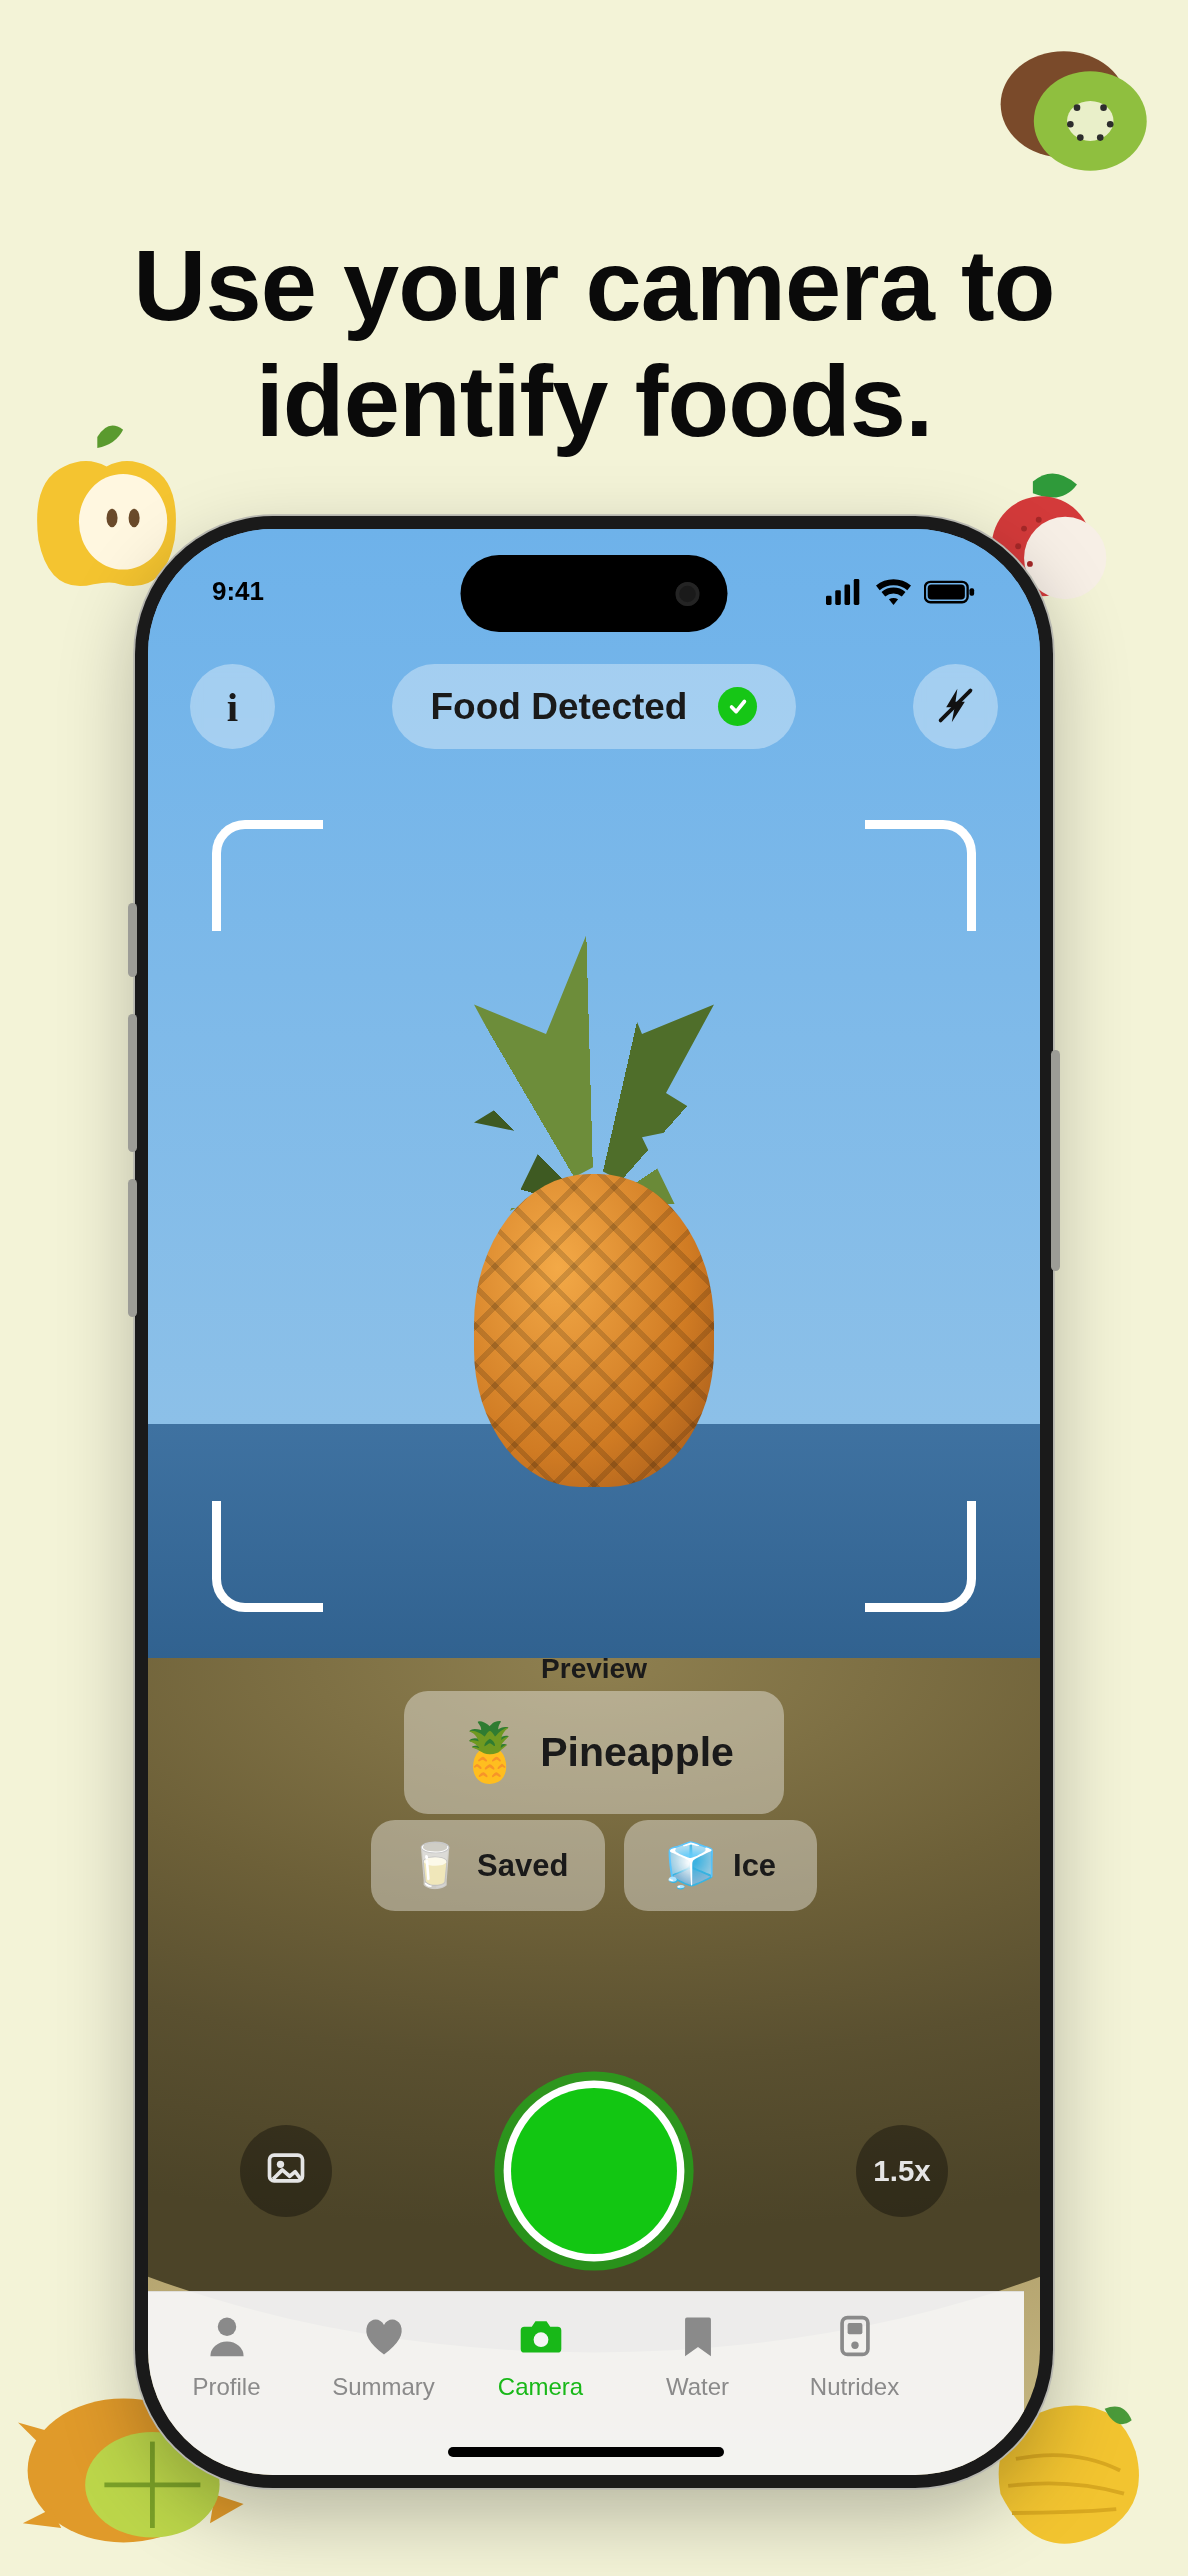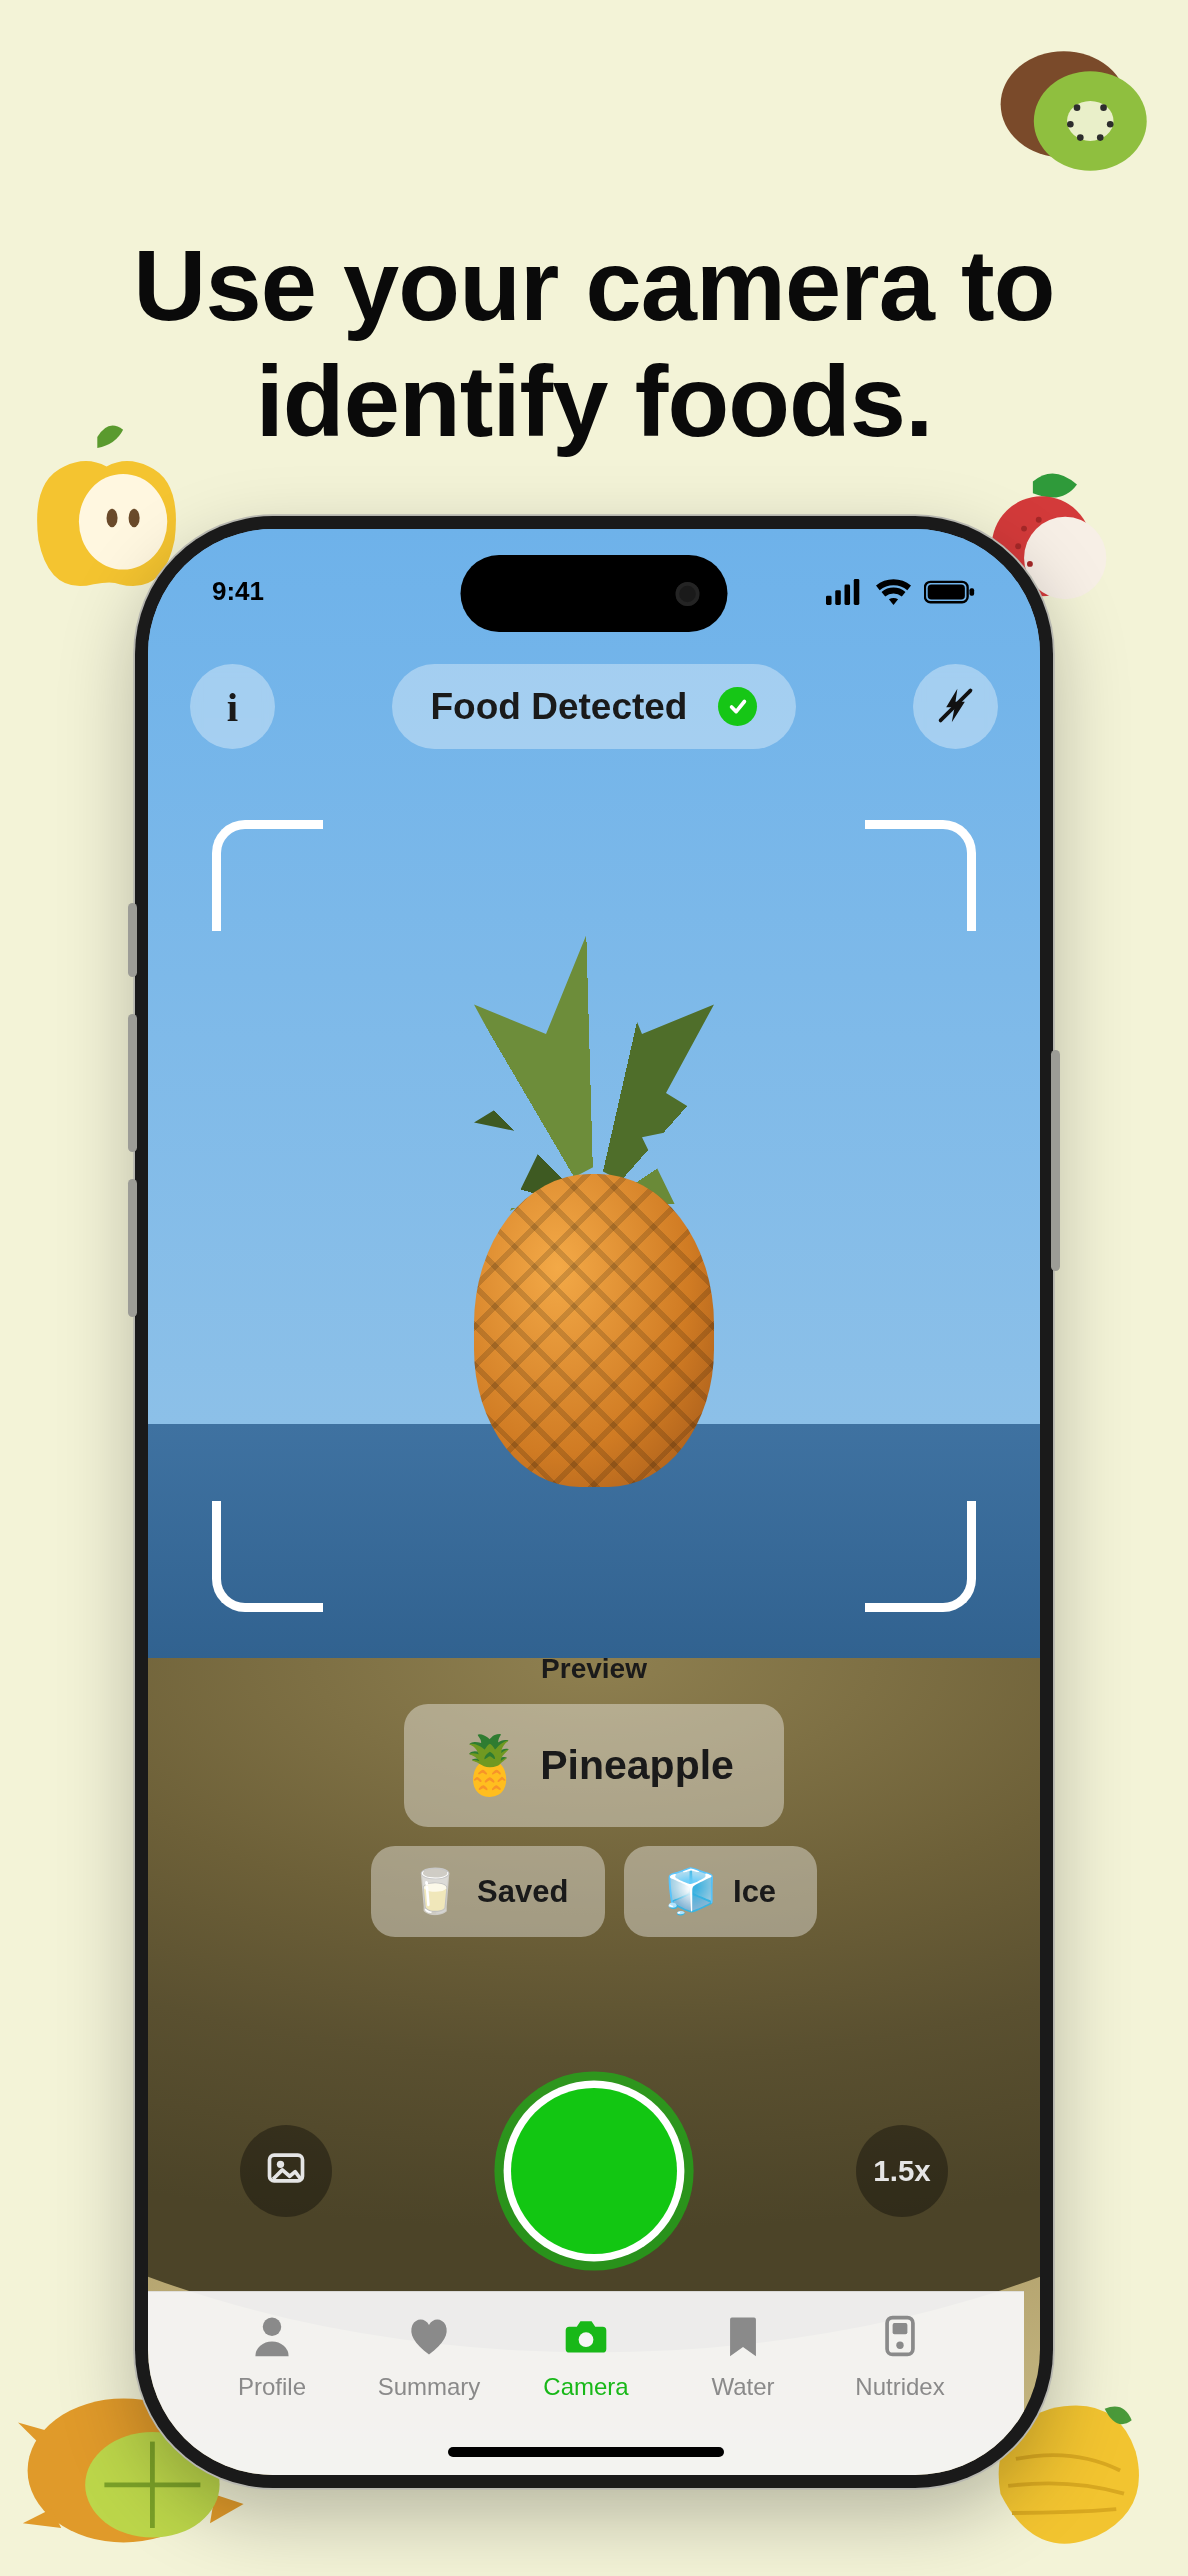--- a/index.html
+++ b/index.html
@@ -153,7 +153,7 @@
   
   .preview-area {
     position:absolute; left:0; right:0; top:1124px;
-    display:flex; flex-direction:column; align-items:center; gap:19px;
+    display:flex; flex-direction:column; align-items:center; gap:6px;
   }
   .preview-label { font-size:28px; font-weight:700; color:#1a1a1a; }
   .chip-row { display:flex; gap:18.4px; }

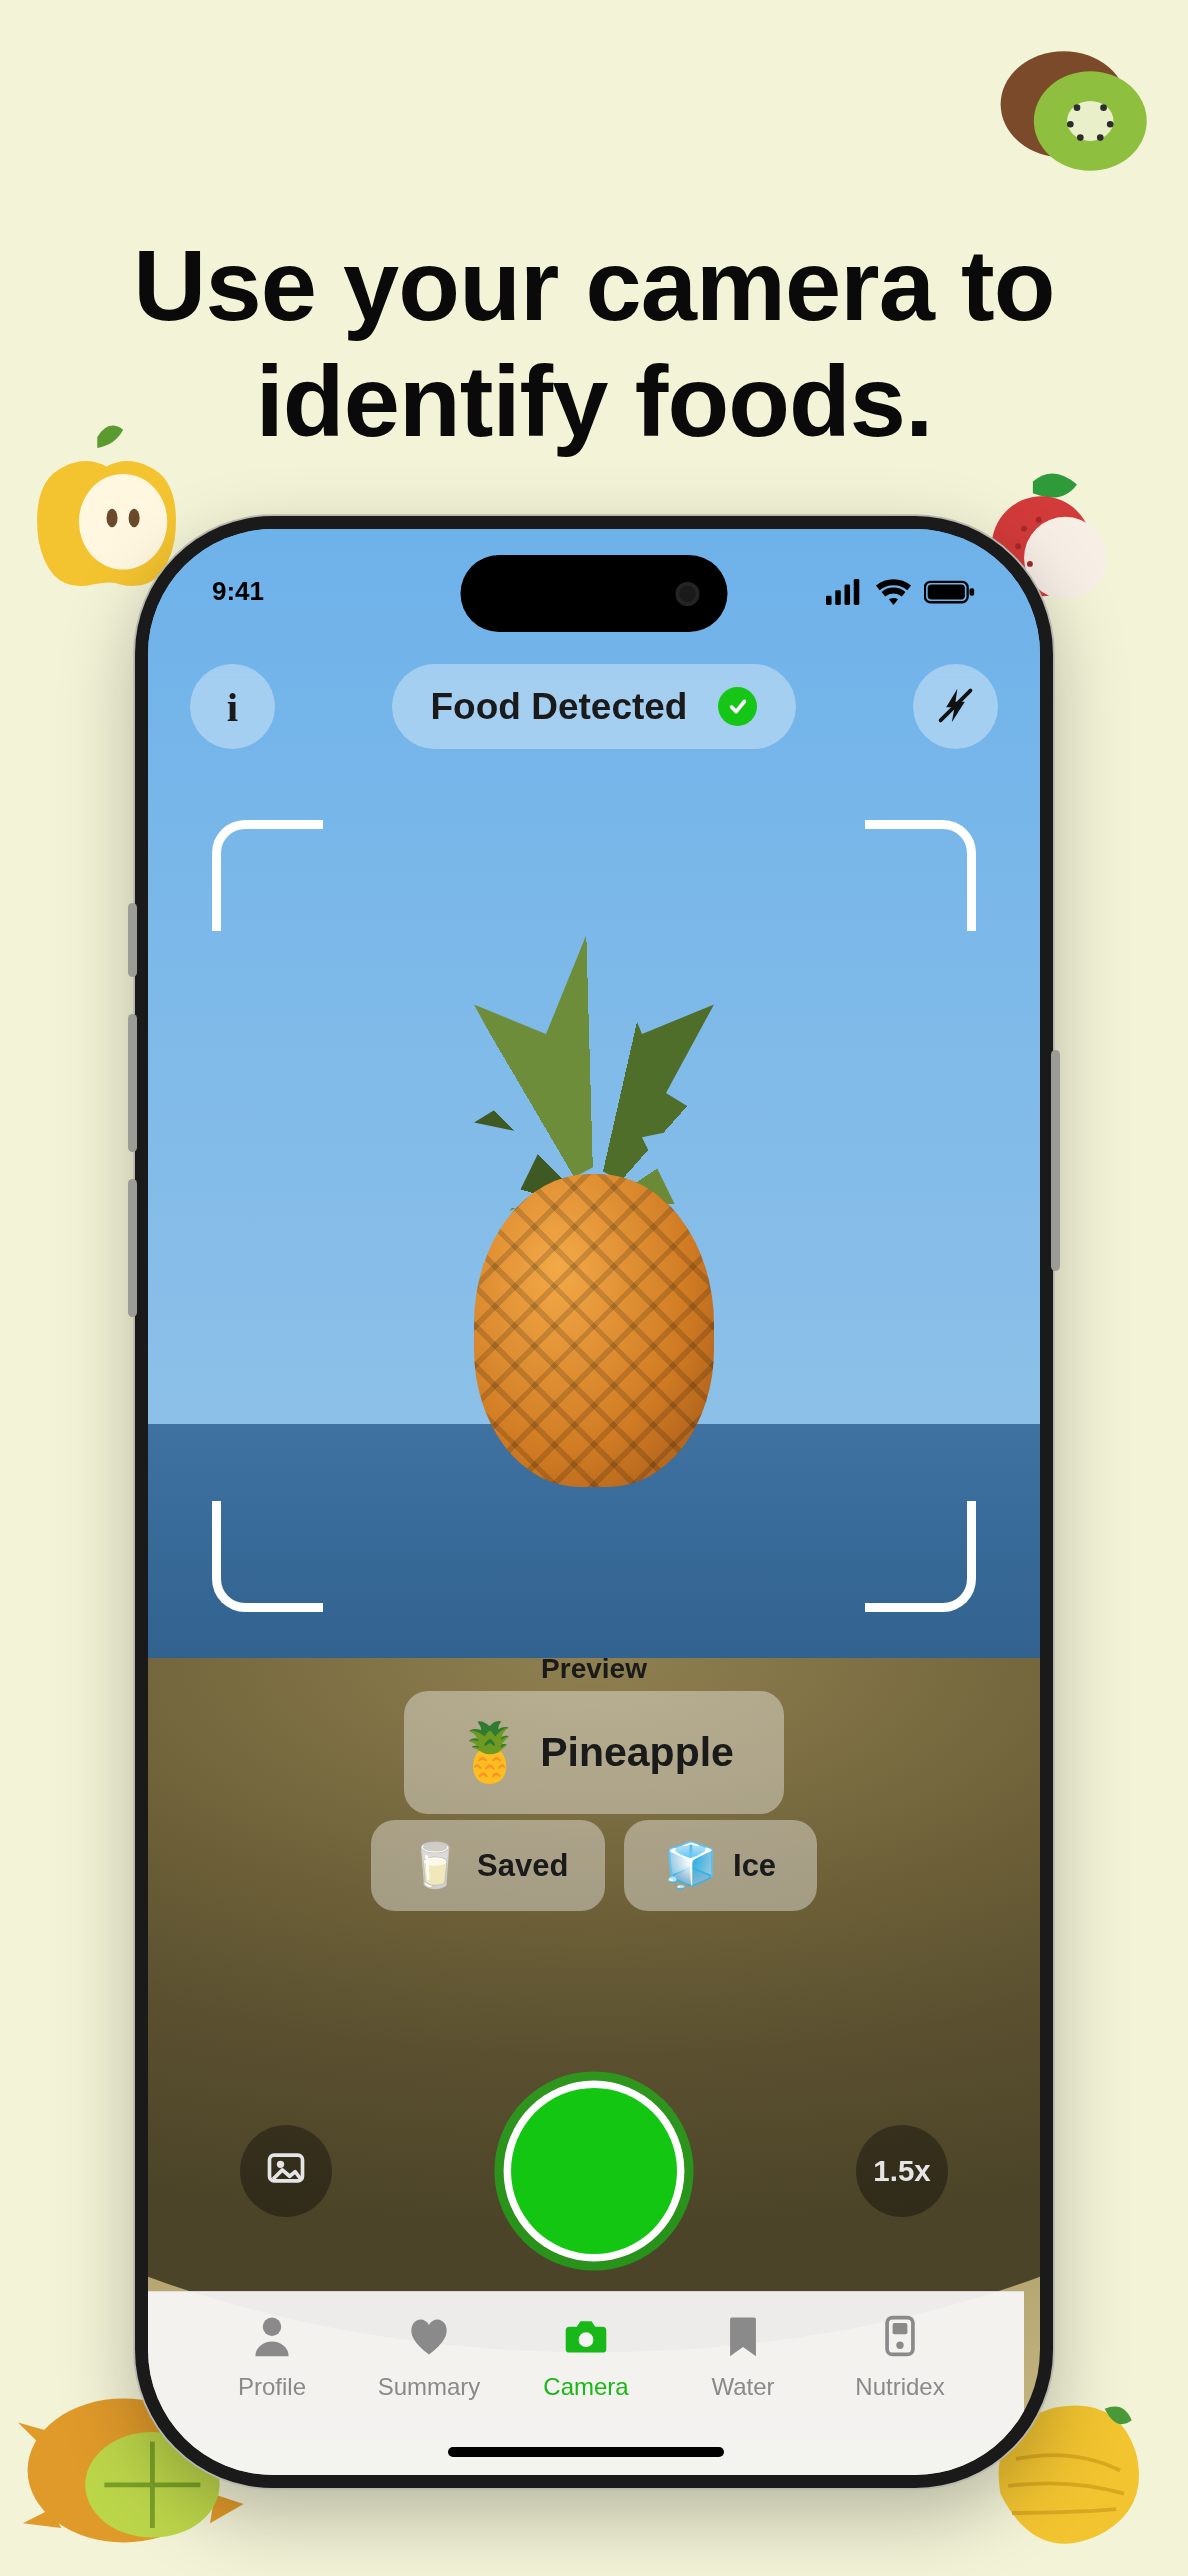--- a/index.html
+++ b/index.html
@@ -191,7 +191,7 @@
   .tabbar {
     position:absolute; left:0; right:16px; bottom:0; height:184px;
     background:rgba(245,245,245,0.95);
-    display:flex; align-items:flex-start; justify-content:center;
+    display:flex; align-items:flex-start; justify-content:flex-start;
     padding-top:20px;
     border-top:0.9px solid rgba(0,0,0,0.08);
   }

